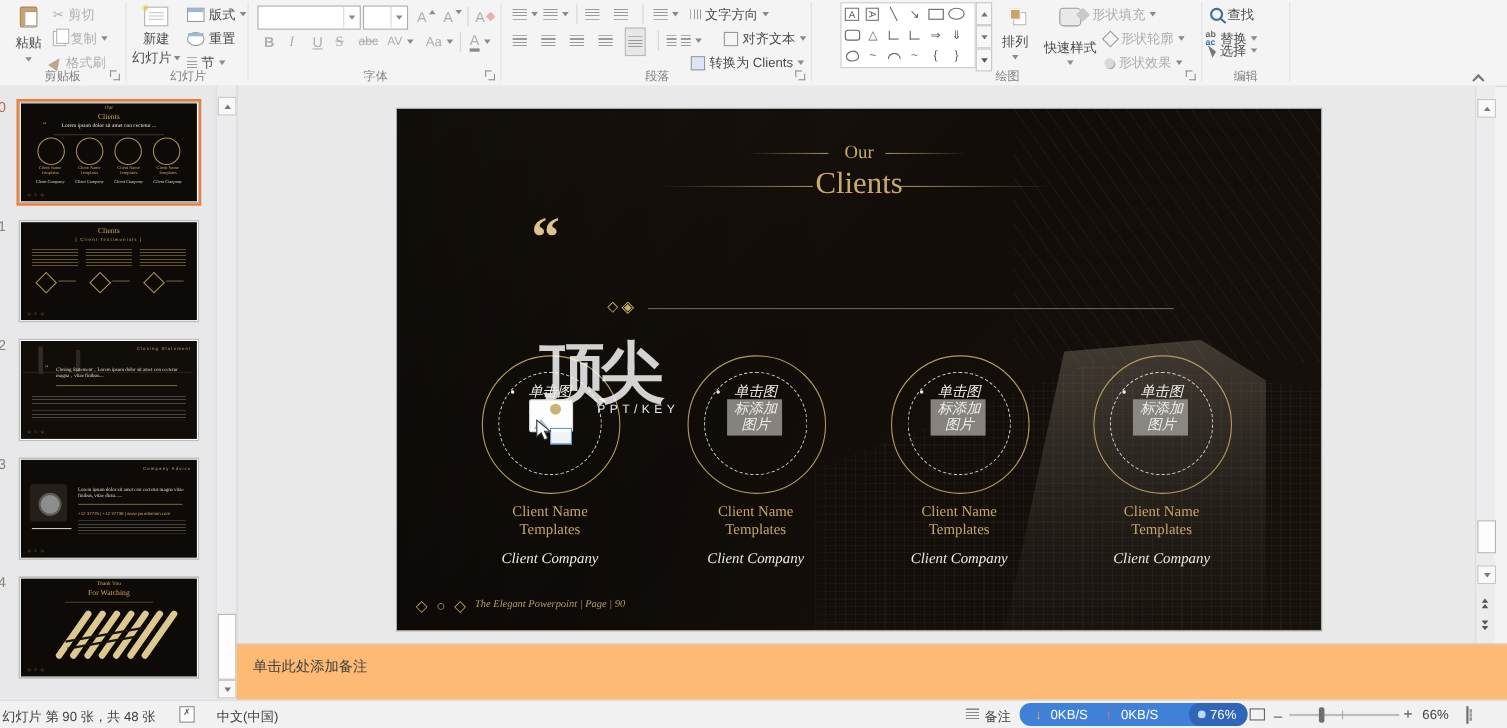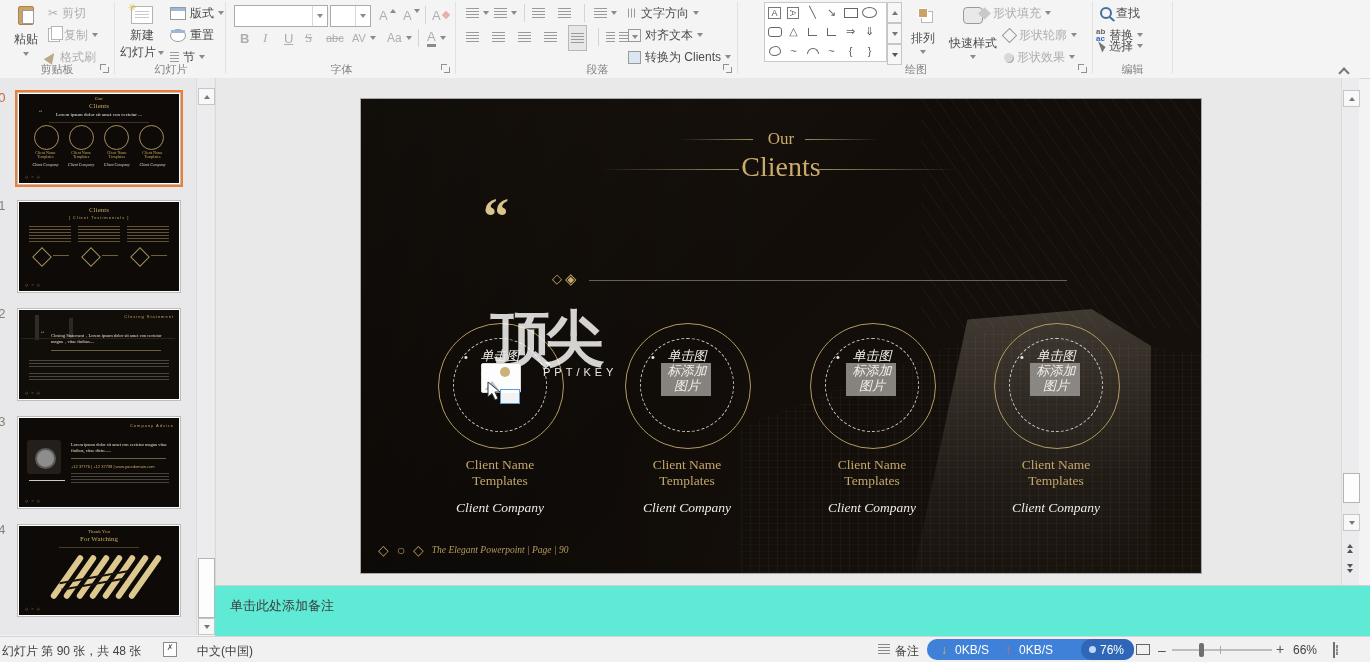--- a/index.html
+++ b/index.html
@@ -242,7 +242,7 @@
     <span>文字方向</span>
       <span class="dd"></span>
   </div>
-  <div class="rbtn" style="left:628px;top:25px">
+  <div class="rbtn" style="left:658px;top:25px">
     <span style="width:11px;height:11px;border:1px solid #9a9a9a"></span>
     <span>对齐文本</span>
       <span class="dd"></span>

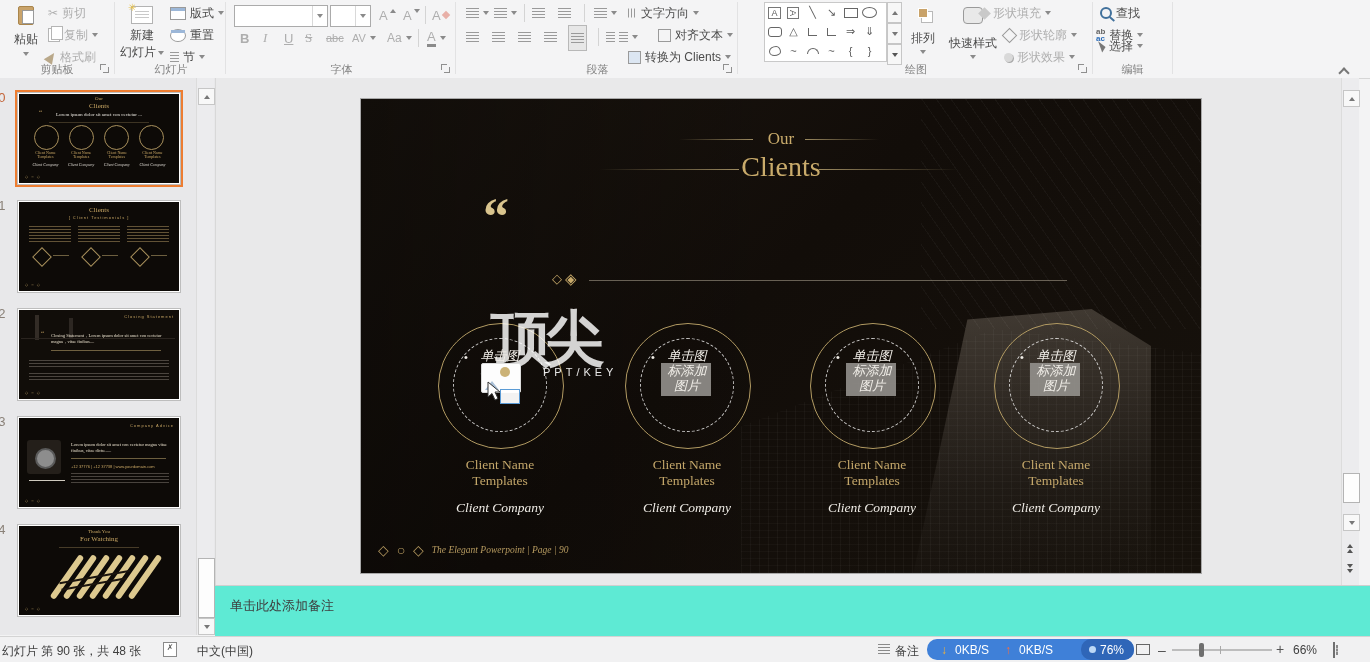--- a/index.html
+++ b/index.html
@@ -79,7 +79,7 @@
   .sbtn2{position:absolute;left:1px;width:15px;height:15px;background:#f8f8f8;border:1px solid #c6c6c6;display:flex;align-items:center;justify-content:center}
   .sthumb{position:absolute;left:1px;width:15px;background:#fdfdfd;border:1px solid #b4b4b4}
   
-  #notes{left:215px;top:585px;width:1155px;height:51px;background:#5eead4;border-top:1px solid #cfcfcf}
+  #notes{left:215px;top:585px;width:1155px;height:51px;background:#fdba74;border-top:1px solid #cfcfcf}
   #statusbar{left:0;top:636px;width:1370px;height:26px;background:#f1f1f2;border-top:1px solid #d4d4d4;font-size:12px;color:#3f3f3f}
   #pill{position:absolute;left:927px;top:2px;width:207px;height:21px;background:#3f80d8;border-radius:10px;color:#fff;display:flex;align-items:center;font-size:12px}
   .fitbox{width:13px;height:13px;border:1px solid #707070;position:relative}

